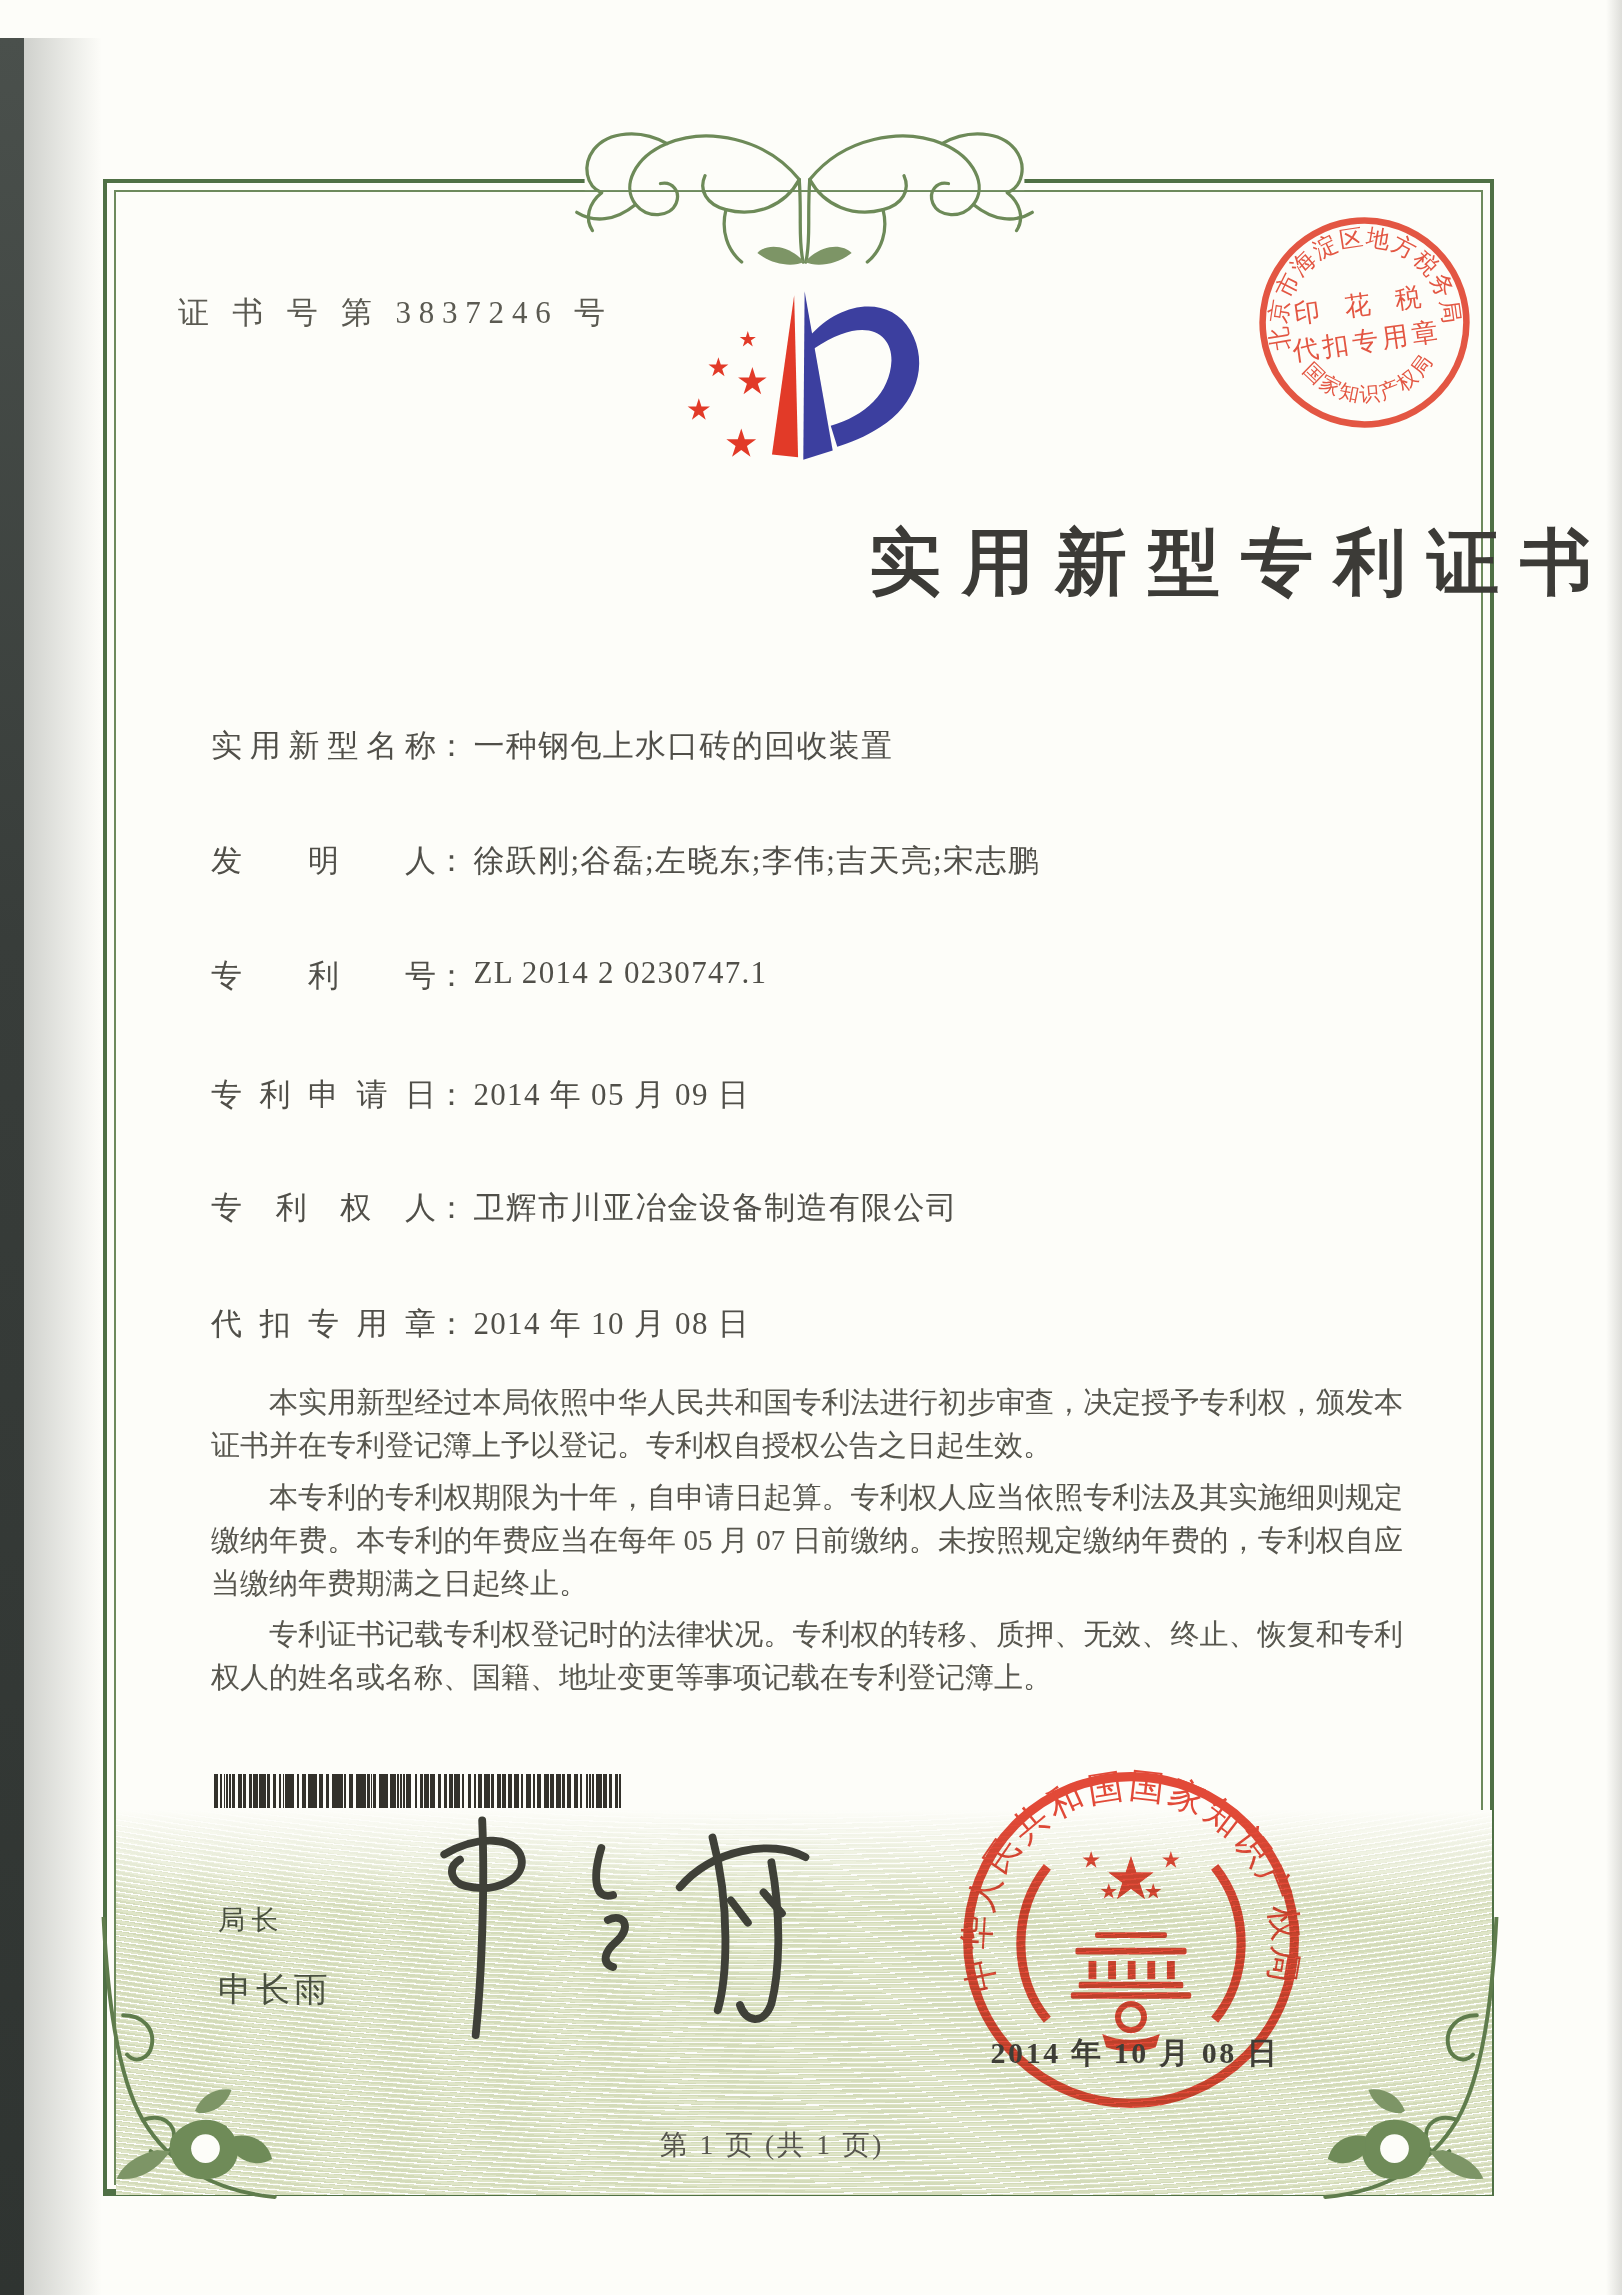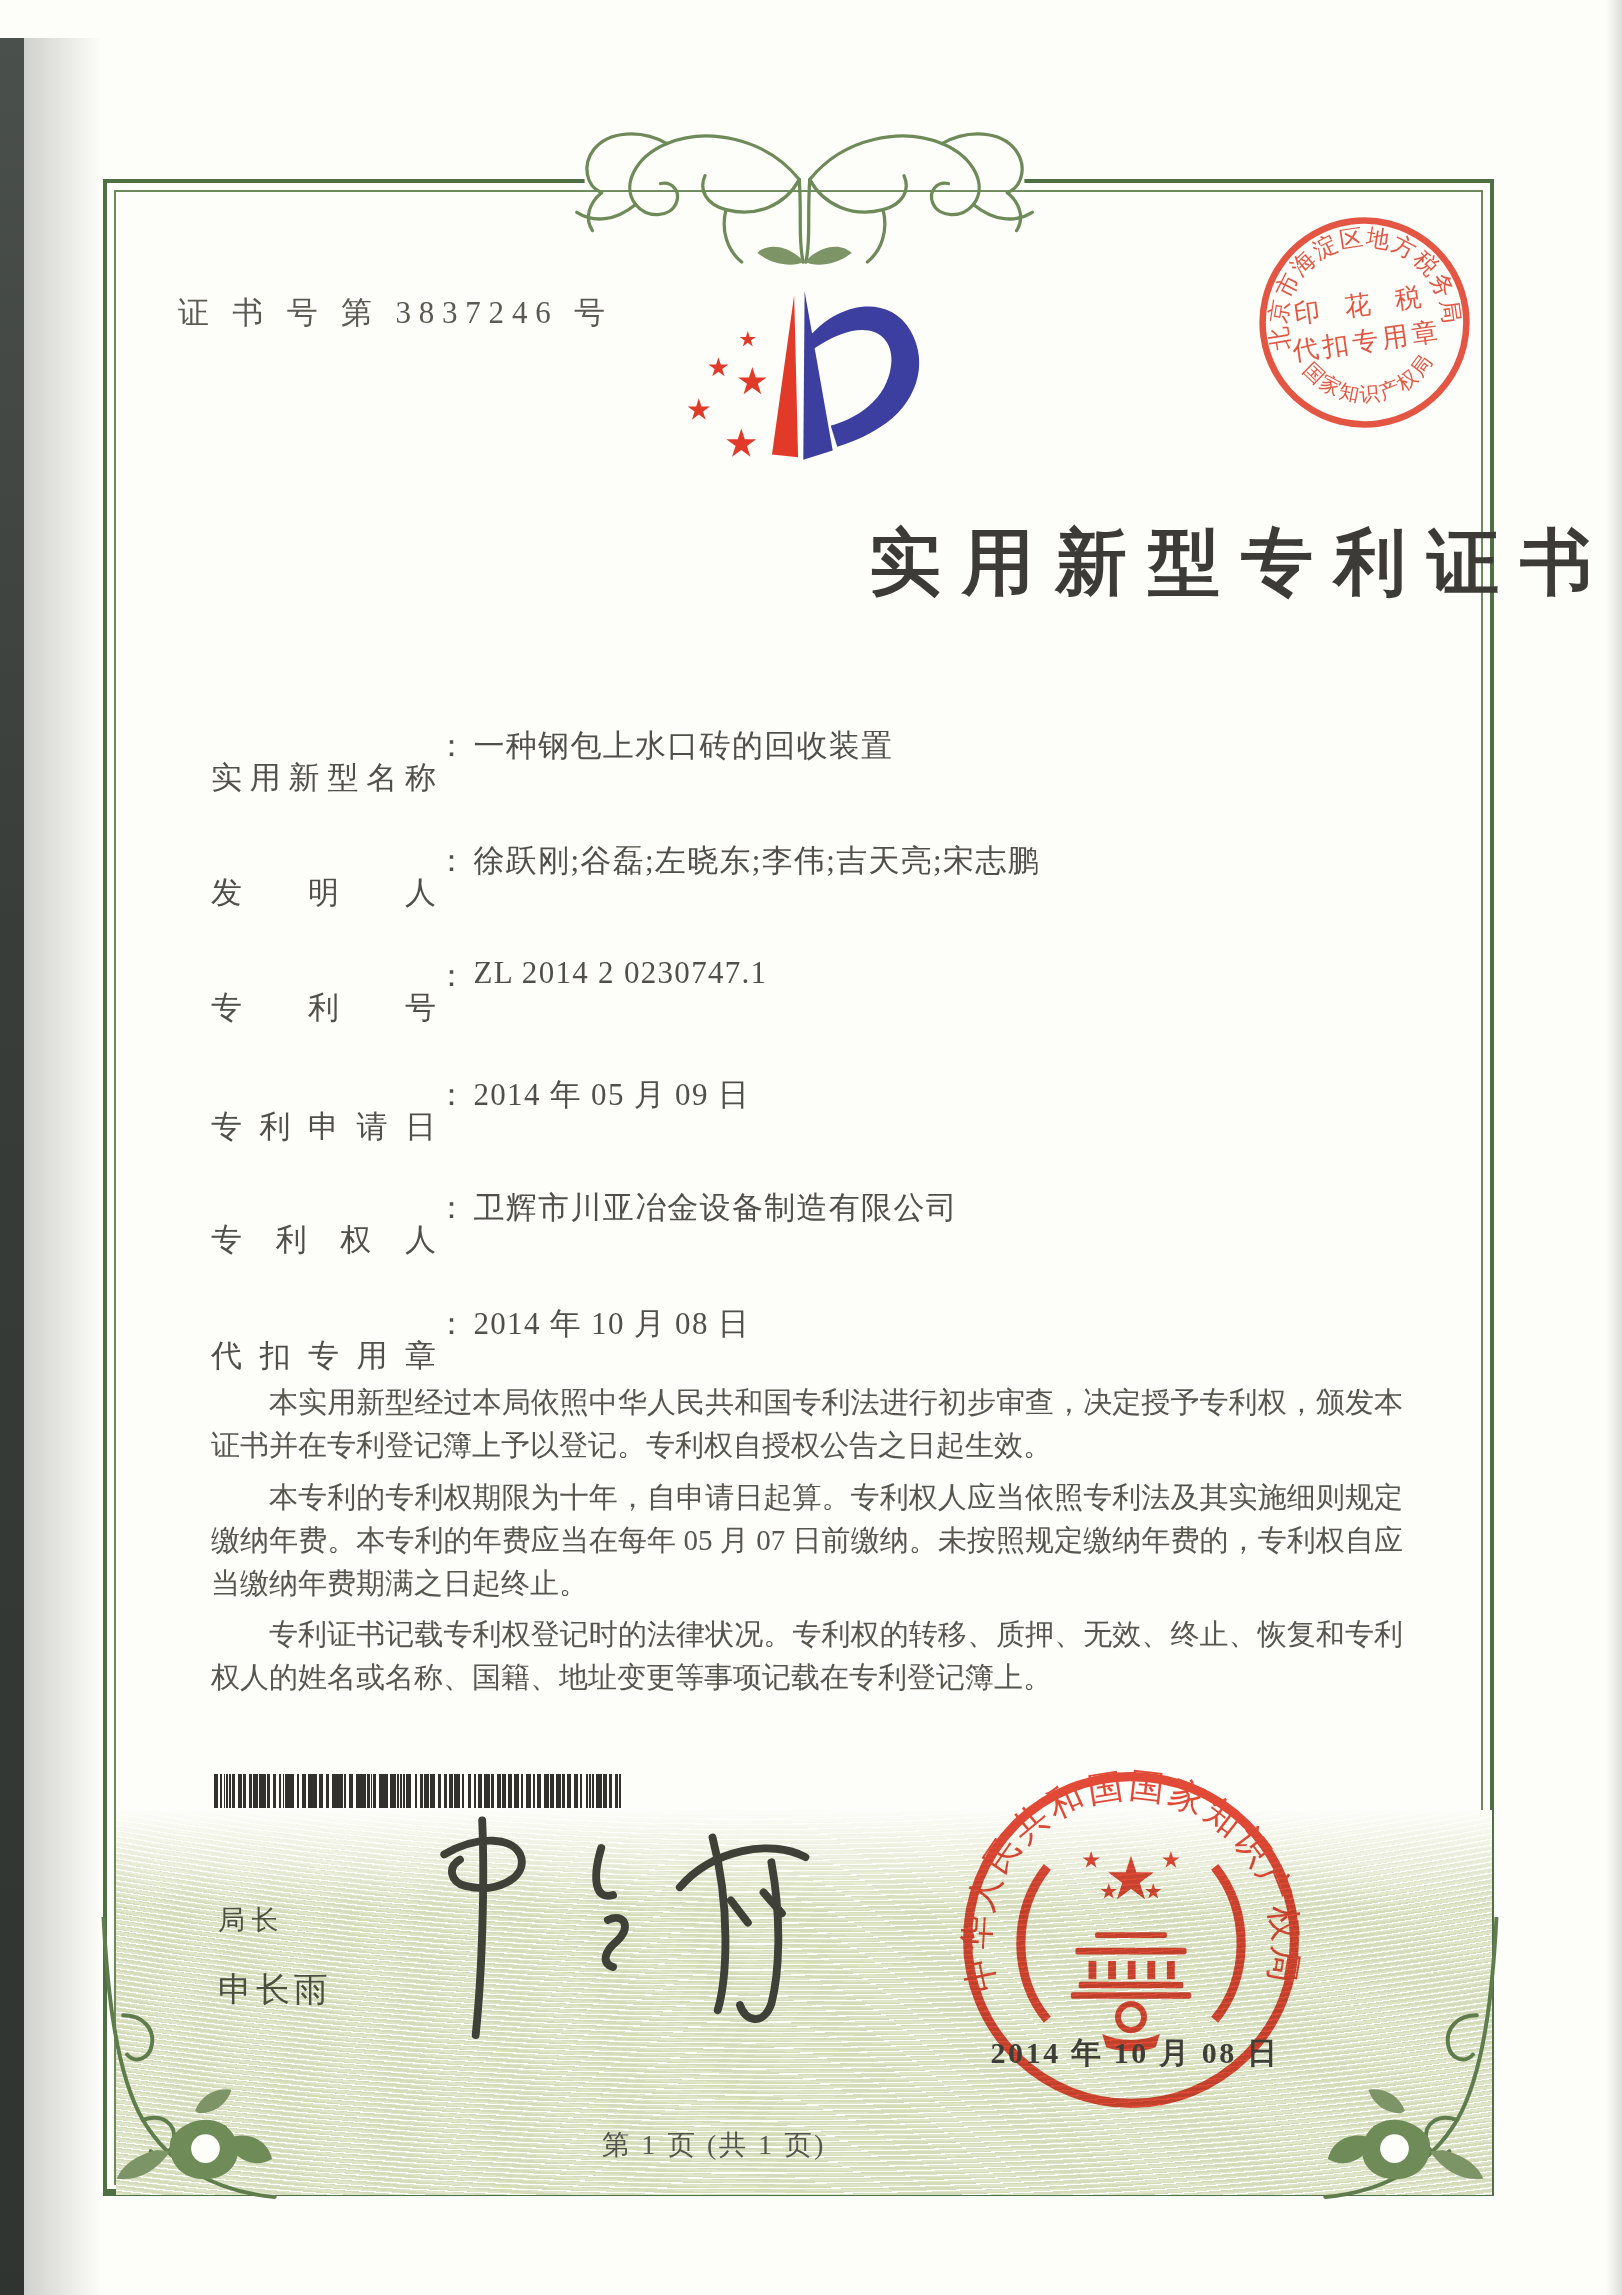--- a/index.html
+++ b/index.html
@@ -42,7 +42,7 @@
   .field-row{position:absolute;left:211px;width:1229px;font-size:31px;color:#504f49;
     white-space:nowrap;}
   .flabel{display:inline-block;width:225px;text-align:justify;text-align-last:justify;
-    vertical-align:top;margin-top:32px;}
+    vertical-align:top;}
   .fcolon{display:inline-block;vertical-align:top;}
   .fvalue{display:inline-block;margin-left:6.5px;vertical-align:top;letter-spacing:1.3px;}
 

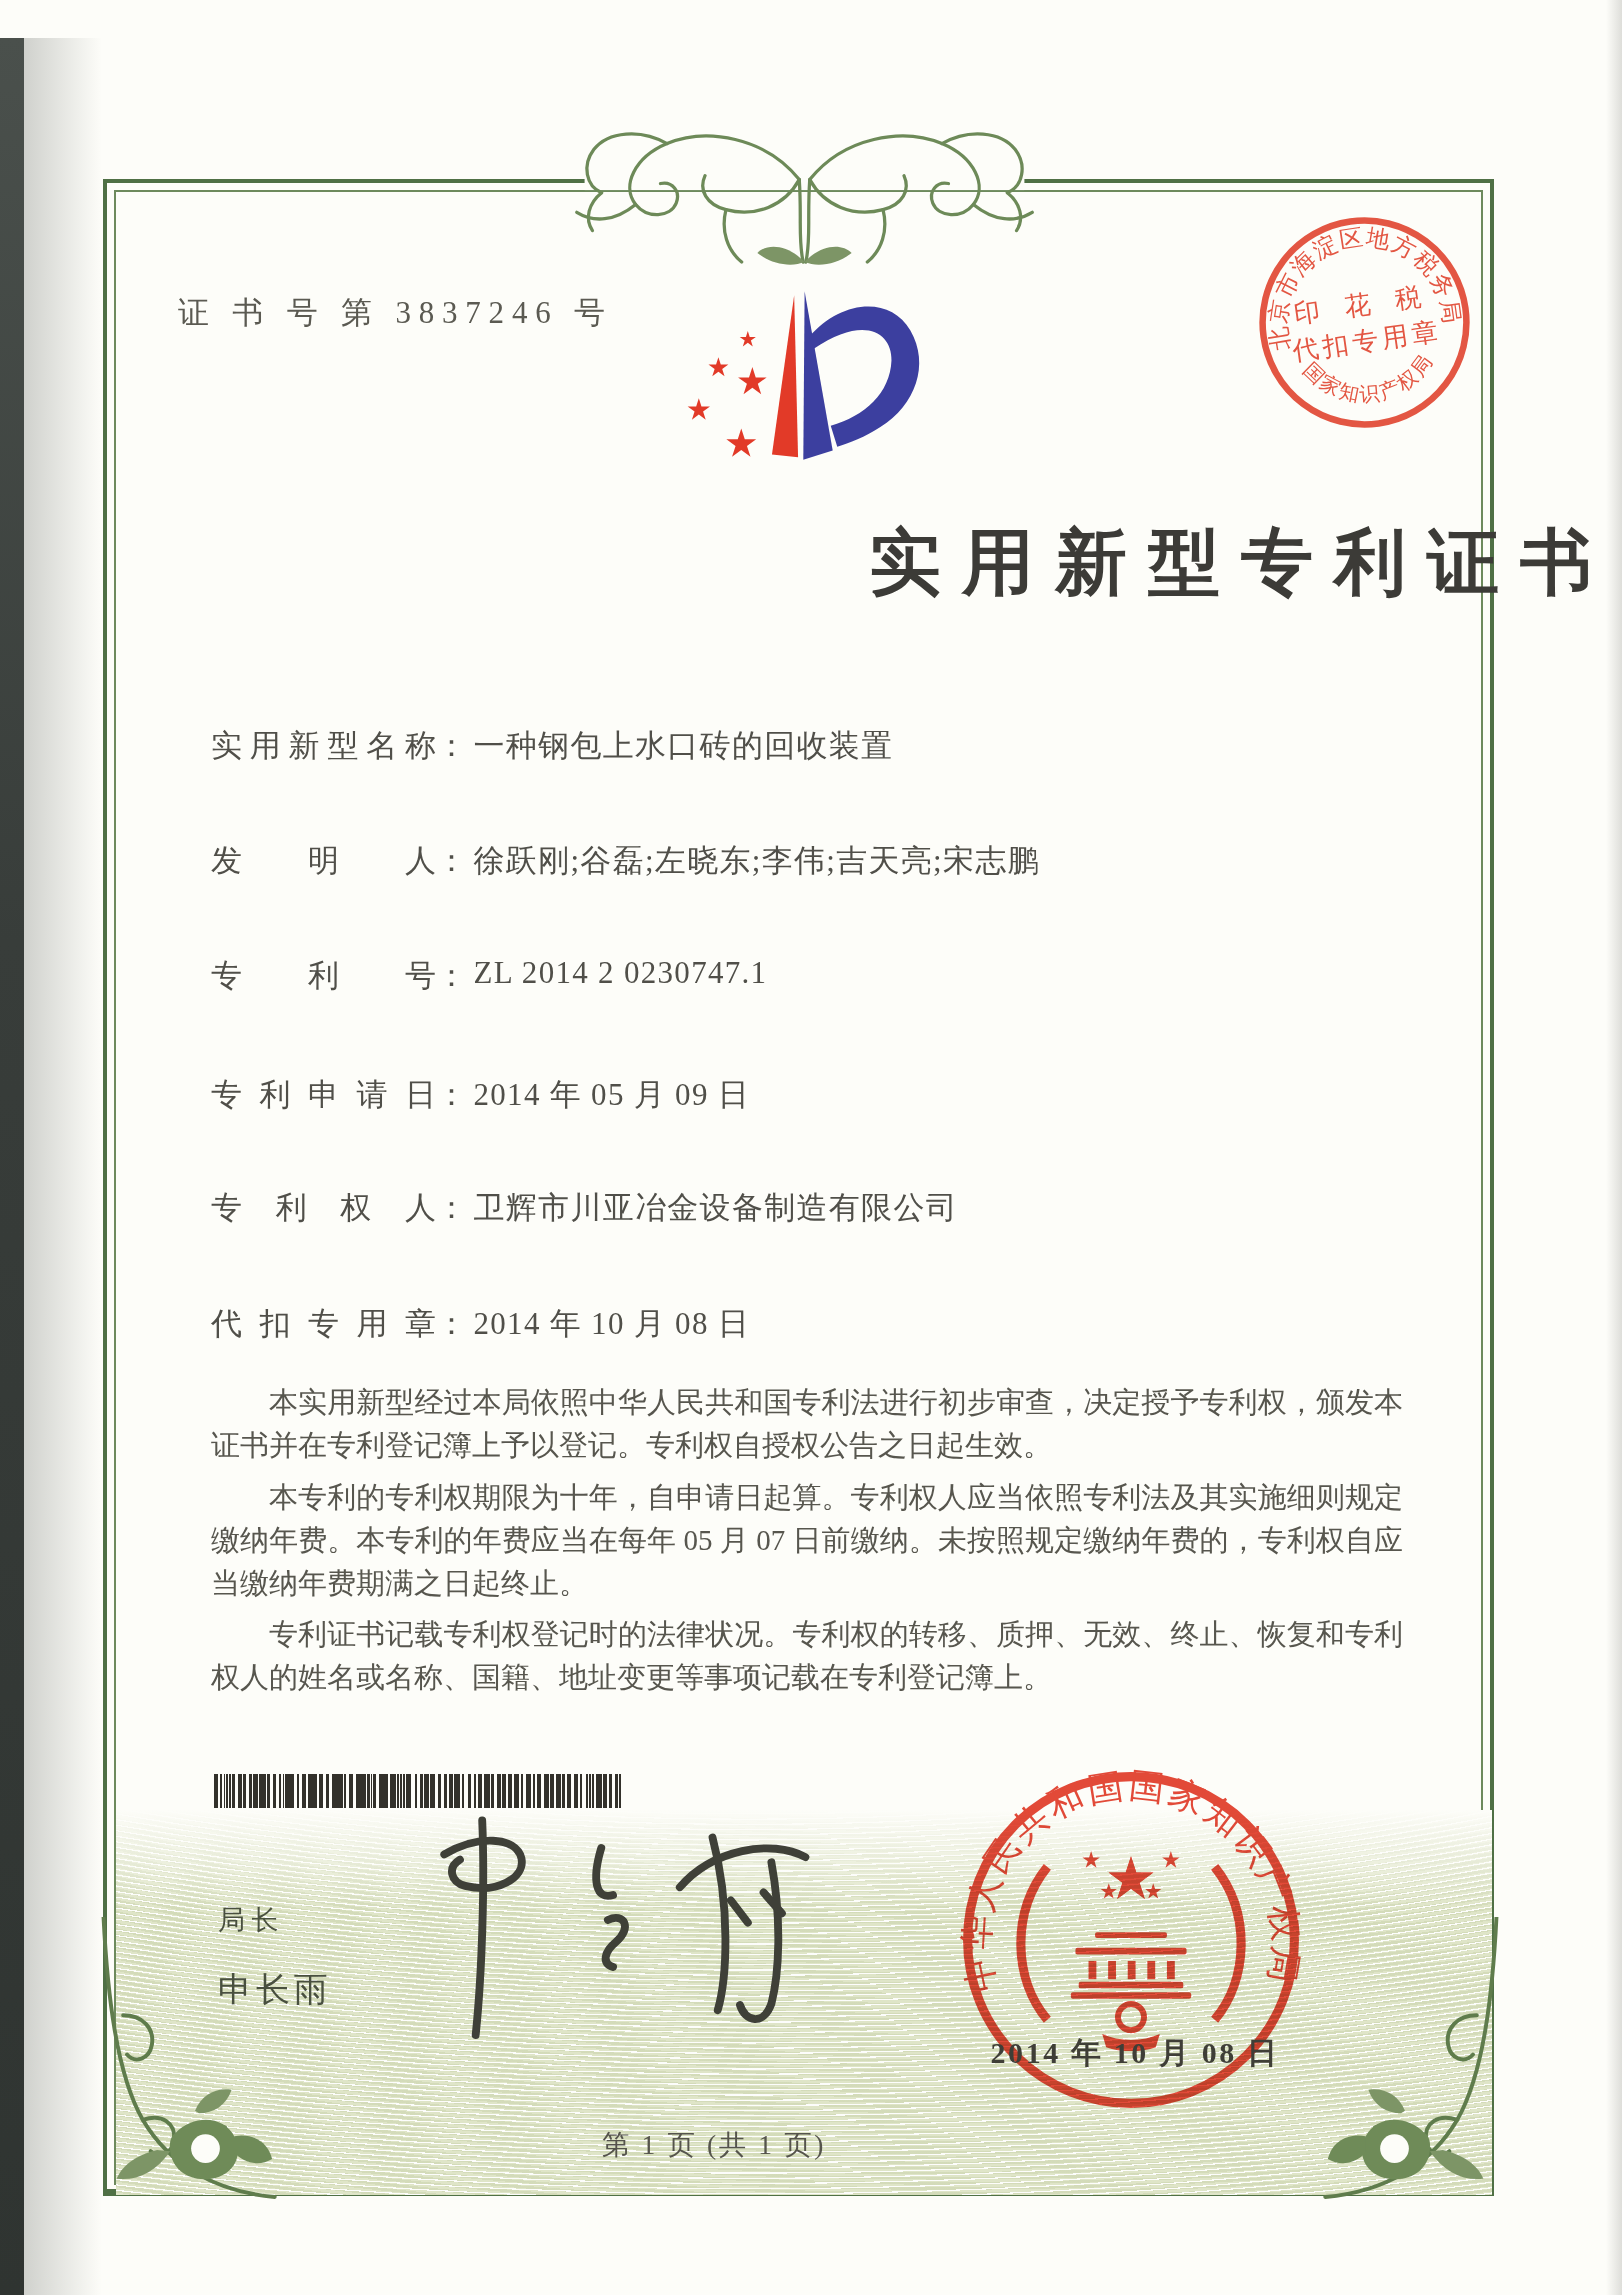--- a/index.html
+++ b/index.html
@@ -69,7 +69,7 @@
   .tax-stamp-svg{position:absolute;left:1243px;top:201px;width:243px;height:243px;
     mix-blend-mode:multiply;opacity:.9;}
 
-  .footer-text{position:absolute;left:602px;top:2127px;width:340px;text-align:left;
+  .footer-text{position:absolute;left:602px;top:2127px;width:340px;text-align:center;
     font-size:27.5px;letter-spacing:2.6px;color:#55544c;}
 
   .logo-svg{position:absolute;left:674px;top:286px;width:256px;height:196px;}

